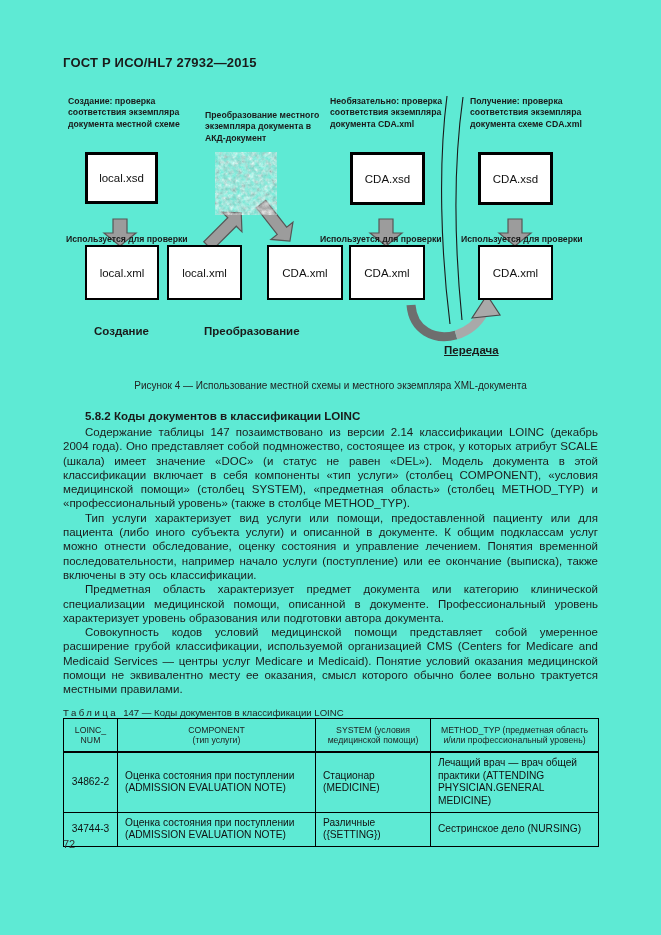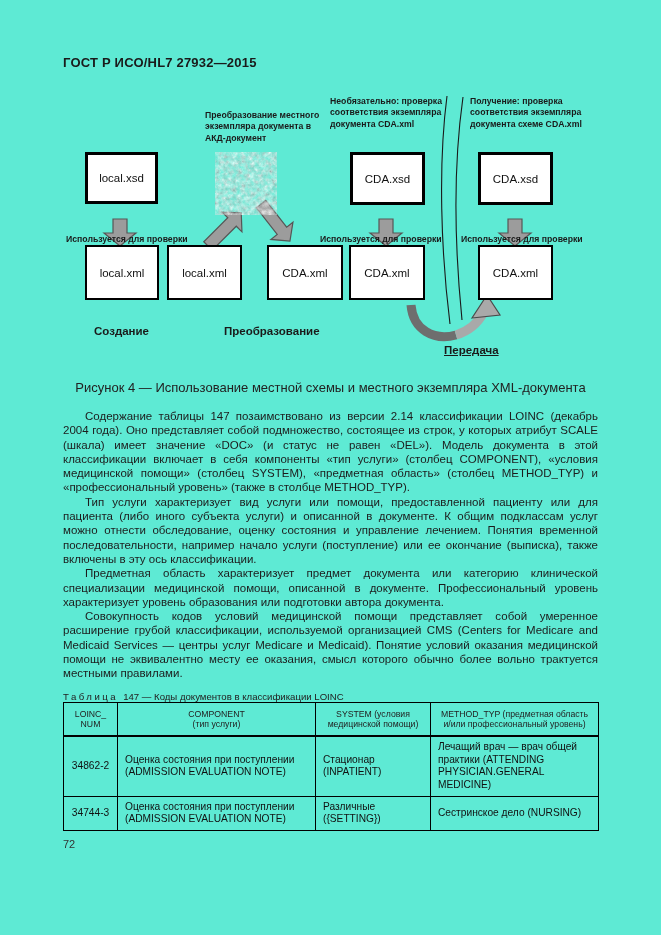--- a/index.html
+++ b/index.html
@@ -52,6 +52,7 @@
 
   <div class="abs doc-header">ГОСТ Р ИСО/HL7 27932—2015</div>
 
+  <div class="abs step-label" style="left:68px;top:96px;width:142px;">Создание: проверка соответствия экземпляра документа местной схеме</div>
   <div class="abs step-label" style="left:205px;top:110px;width:118px;">Преобразование местного экземпляра документа в АКД-документ</div>
   <div class="abs step-label" style="left:330px;top:96px;width:122px;">Необязательно: проверка соответствия экземпляра документа CDA.xml</div>
   <div class="abs step-label" style="left:470px;top:96px;width:126px;">Получение: проверка соответствия экземпляра документа схеме CDA.xml</div>

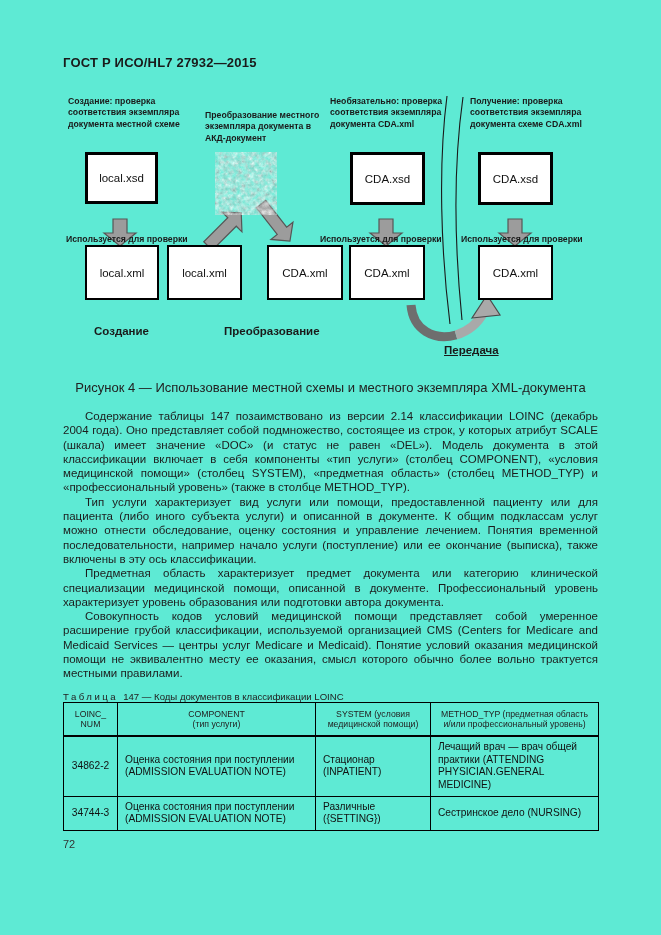--- a/index.html
+++ b/index.html
@@ -106,7 +106,7 @@
   <div class="abs dbox thin" style="left:478px;top:245px;width:75px;height:55px;">CDA.xml</div>
 
   <div class="abs stage-label" style="left:94px;top:325px;">Создание</div>
-  <div class="abs stage-label" style="left:224px;top:325px;">Преобразование</div>
+  <div class="abs stage-label" style="left:204px;top:325px;">Преобразование</div>
   <div class="abs stage-label" style="left:444px;top:344px;text-decoration:underline;">Передача</div>
 
   <div class="abs fig-caption">Рисунок 4 — Использование местной схемы и местного экземпляра XML-документа</div>

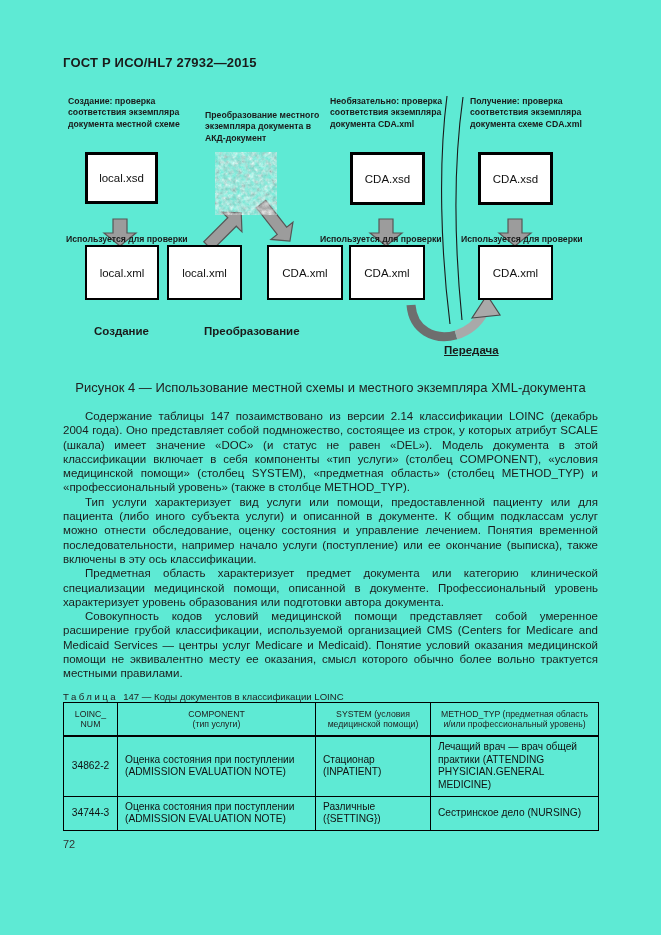--- a/index.html
+++ b/index.html
@@ -21,7 +21,7 @@
   .stage-label{font-size:11.5px;font-weight:bold;z-index:3;}
   .overlay{left:0;top:0;z-index:1;}
   .noisebox{left:215px;top:152px;z-index:2;}
-  .fig-caption{left:0;top:380px;width:661px;text-align:center;font-size:13px;color:#222;}
+  .fig-caption{left:0;top:380px;width:661px;text-align:center;font-size:10px;color:#222;}
   
   .content{left:63px;top:409px;width:535px;}
   .sec-heading{font-size:11.6px;font-weight:bold;margin:0 0 3px 0;text-indent:22px;}

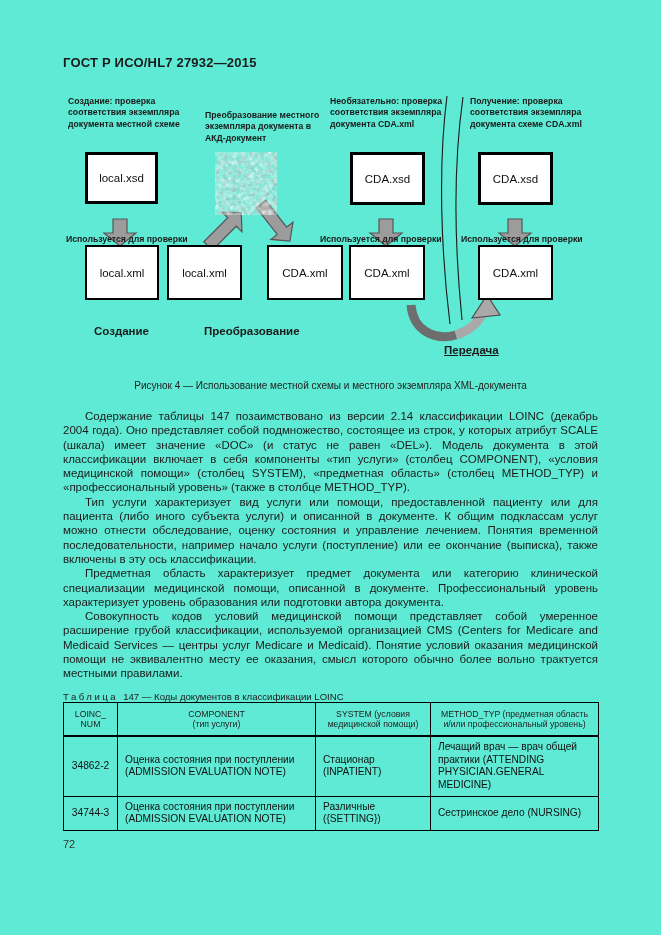--- a/index.html
+++ b/index.html
@@ -112,6 +112,7 @@
   <div class="abs fig-caption">Рисунок 4 — Использование местной схемы и местного экземпляра XML-документа</div>
 
   <div class="abs content">
+    <div class="sec-heading">5.8.2 Коды документов в классификации LOINC</div>
     <p>Содержание таблицы 147 позаимствовано из версии 2.14 классификации LOINC (декабрь 2004 года). Оно представляет собой подмножество, состоящее из строк, у которых атрибут SCALE (шкала) имеет значение «DOC» (и статус не равен «DEL»). Модель документа в этой классификации включает в себя компоненты «тип услуги» (столбец COMPONENT), «условия медицинской помощи» (столбец SYSTEM), «предметная область» (столбец METHOD_TYP) и «профессиональный уровень» (также в столбце METHOD_TYP).</p>
     <p>Тип услуги характеризует вид услуги или помощи, предоставленной пациенту или для пациента (либо иного субъекта услуги) и описанной в документе. К общим подклассам услуг можно отнести обследование, оценку состояния и управление лечением. Понятия временной последовательности, например начало услуги (поступление) или ее окончание (выписка), также включены в эту ось классификации.</p>
     <p>Предметная область характеризует предмет документа или категорию клинической специализации медицинской помощи, описанной в документе. Профессиональный уровень характеризует уровень образования или подготовки автора документа.</p>

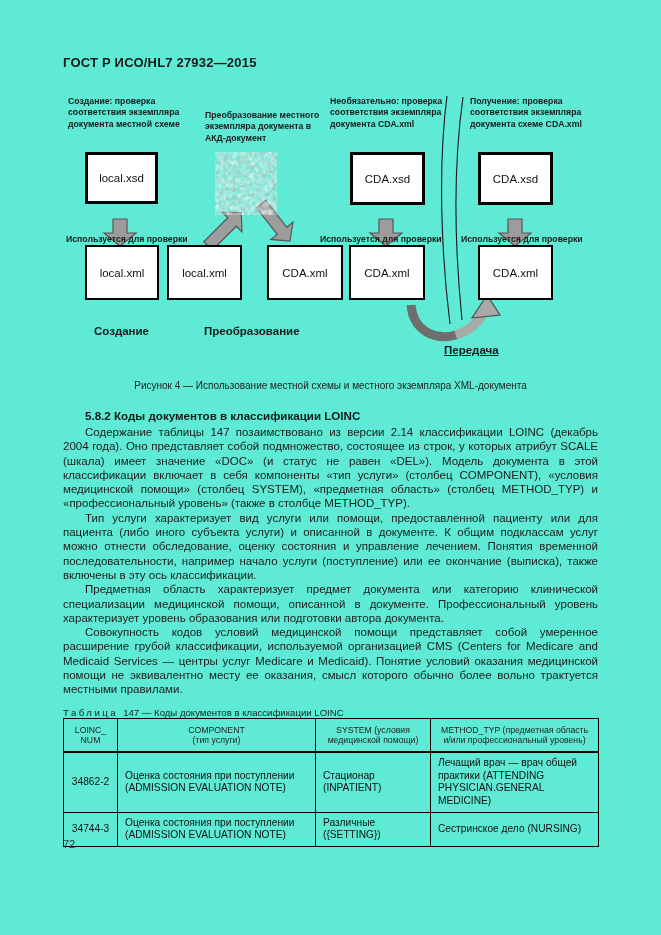--- a/index.html
+++ b/index.html
@@ -145,7 +145,7 @@
         <tr style="height:56px;">
           <td class="c-num">34862-2</td>
           <td>Оценка состояния при поступлении (ADMISSION EVALUATION NOTE)</td>
-          <td>Стационар (INPATIENT)</td>
+          <td>Стационар (MEDICINE)</td>
           <td>Лечащий врач — врач общей практики (ATTENDING PHYSICIAN.GENERAL MEDICINE)</td>
         </tr>
         <tr style="height:32px;">

